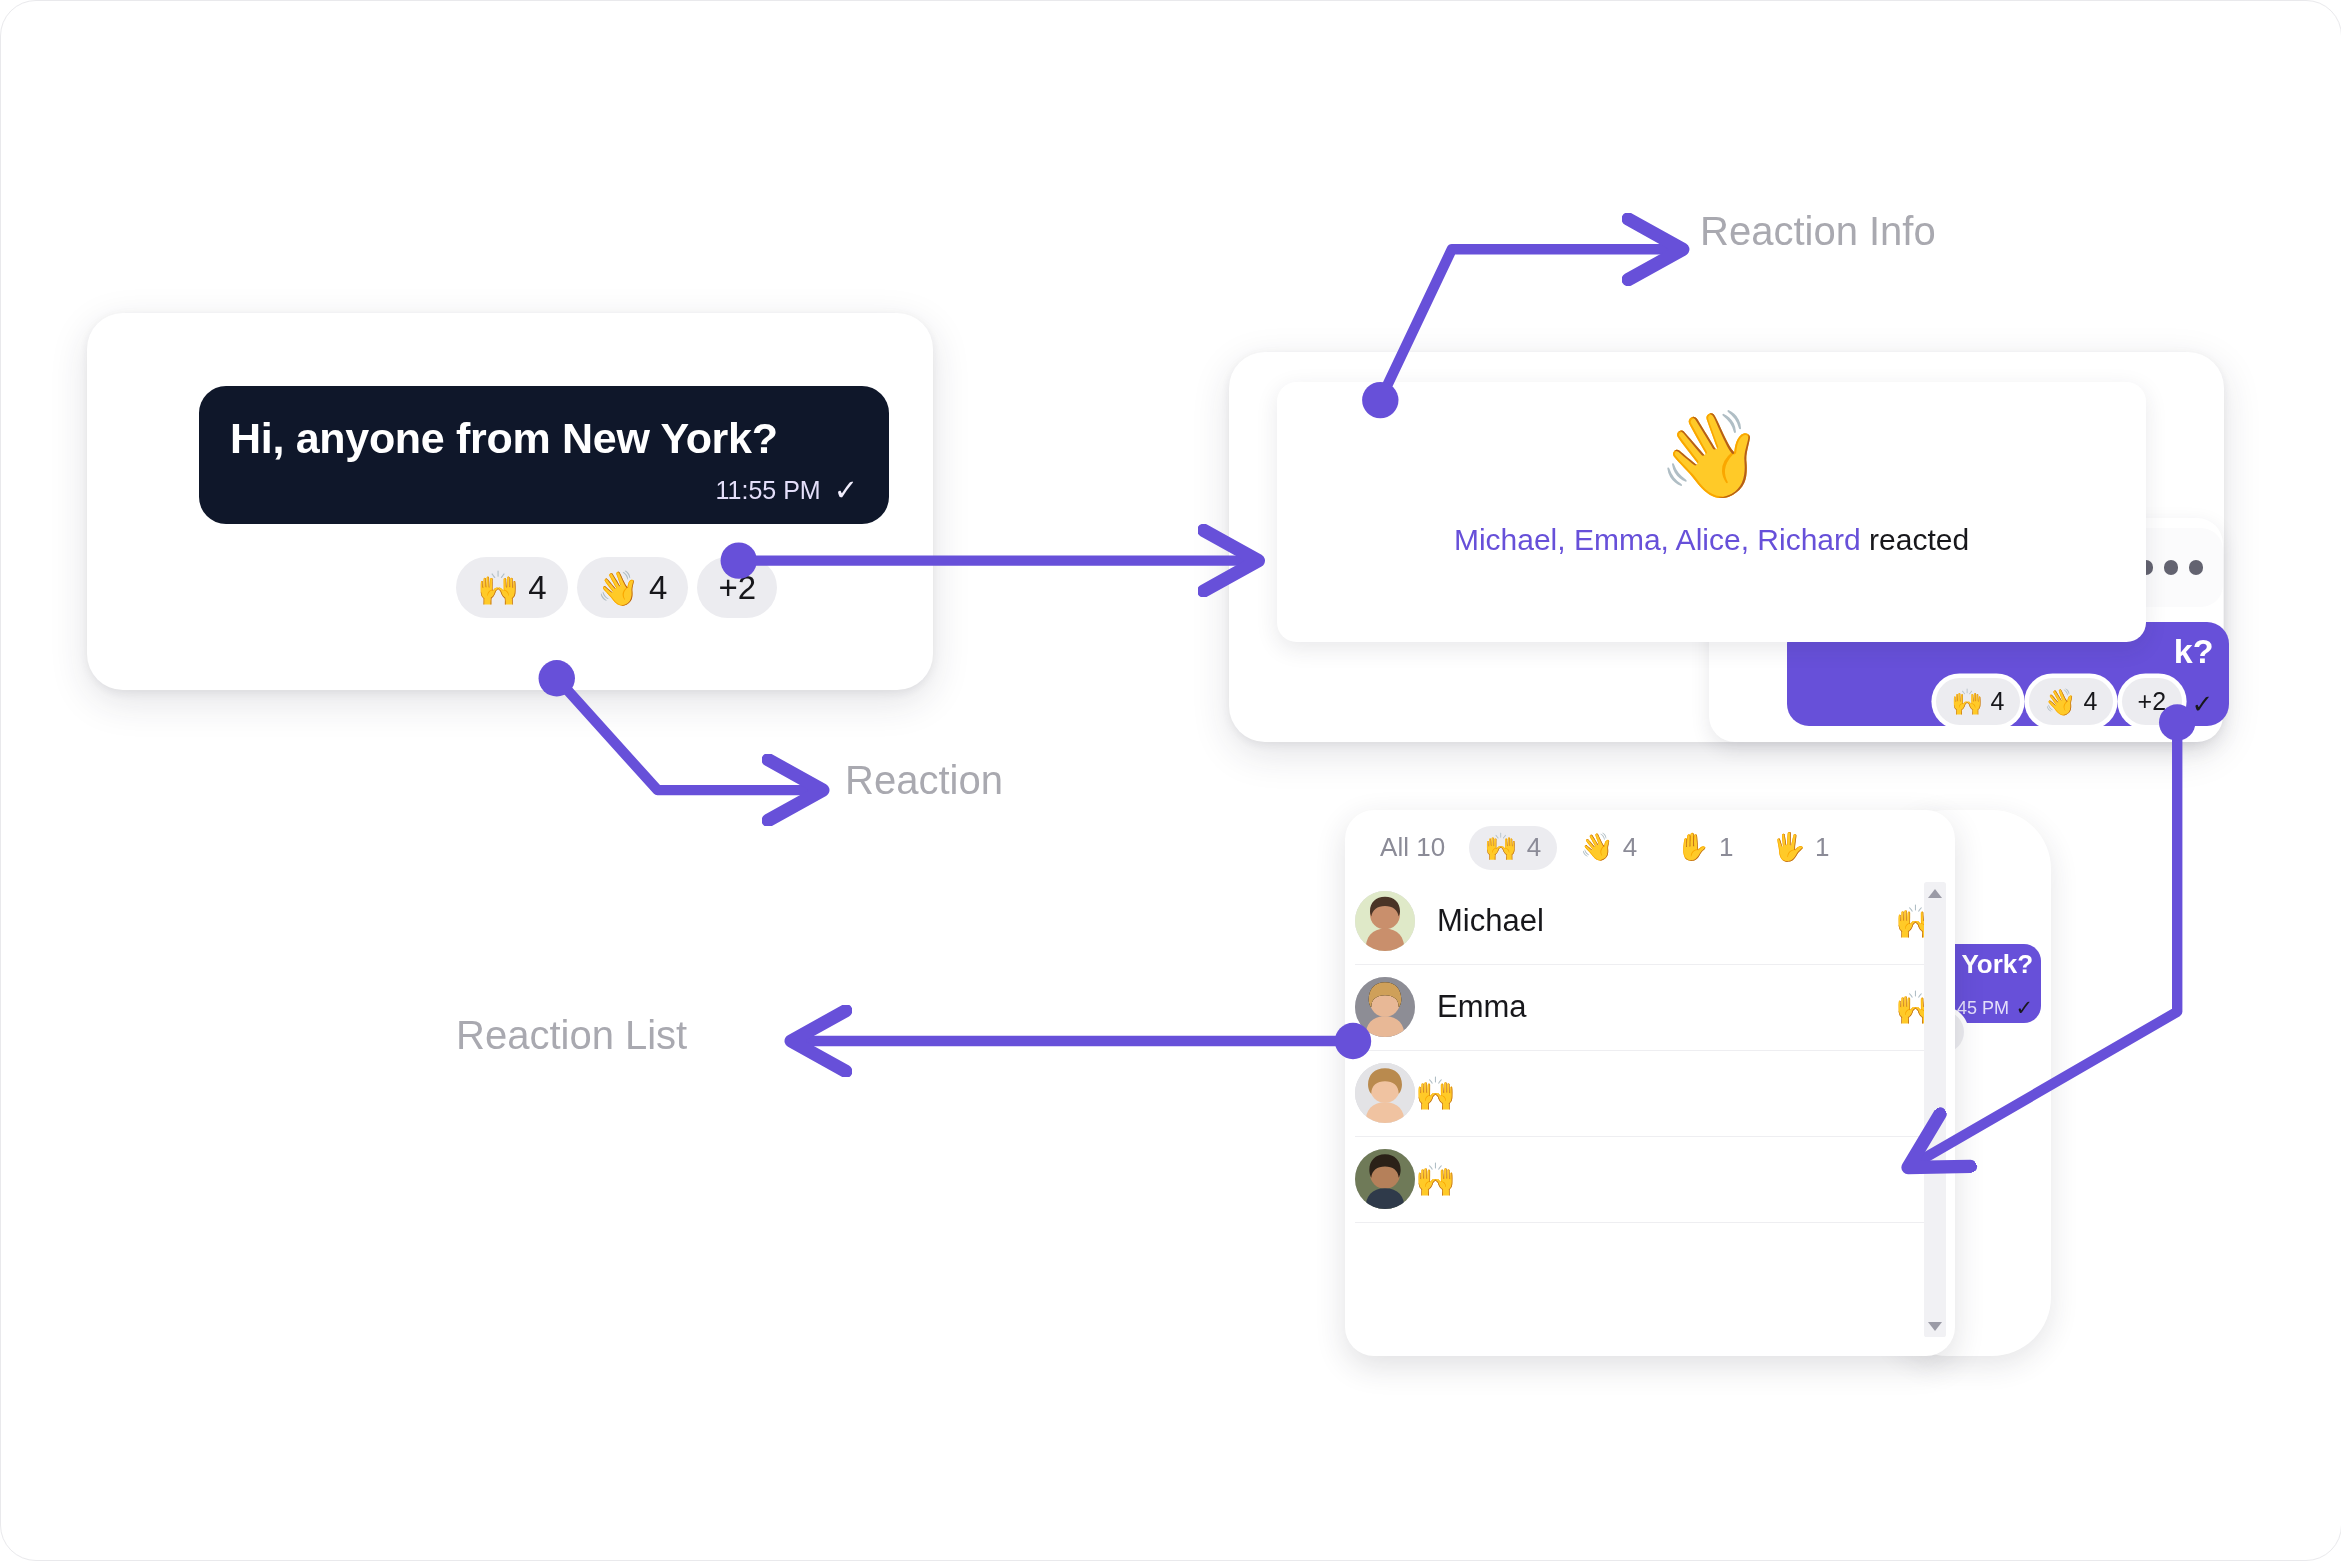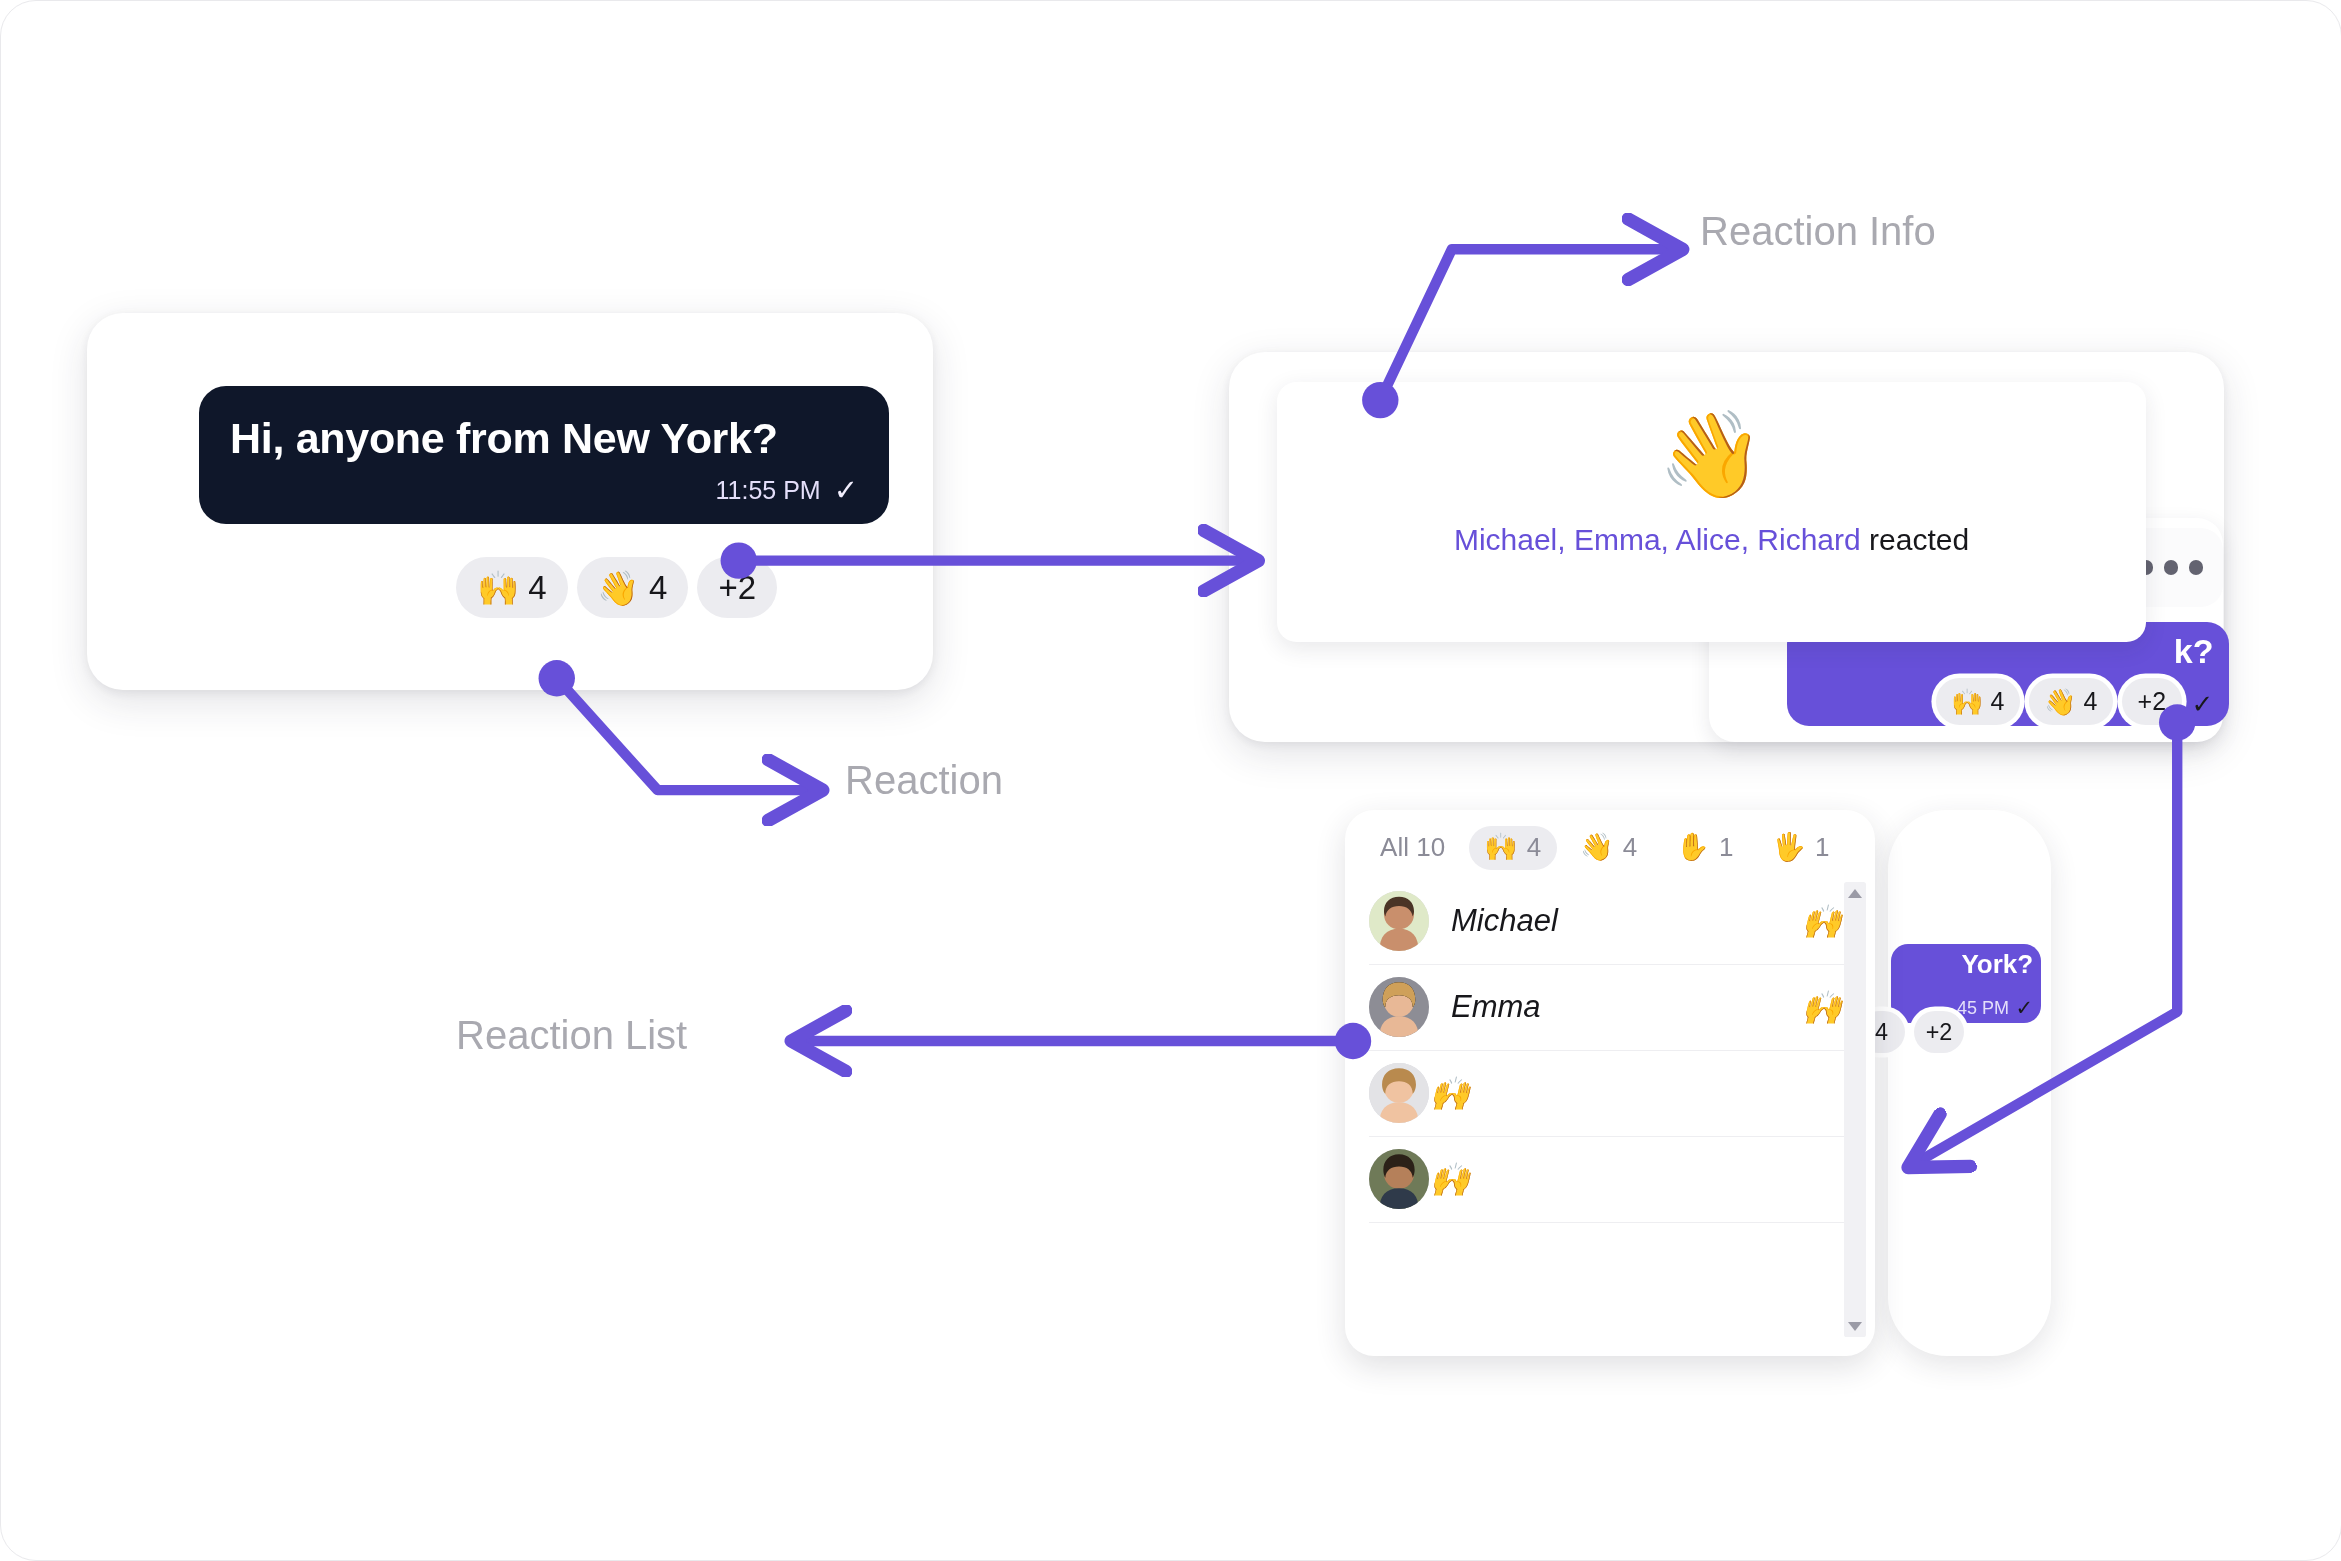--- a/index.html
+++ b/index.html
@@ -176,7 +176,7 @@
   #reaction-list {
     position: absolute;
     left: 1344px; top: 809px;
-    width: 530px; height: 546px;
+    width: 610px; height: 546px;
     background: #ffffff;
     border-radius: 29px;
     box-shadow: 0 10.4px 31px rgba(40,40,60,.14);

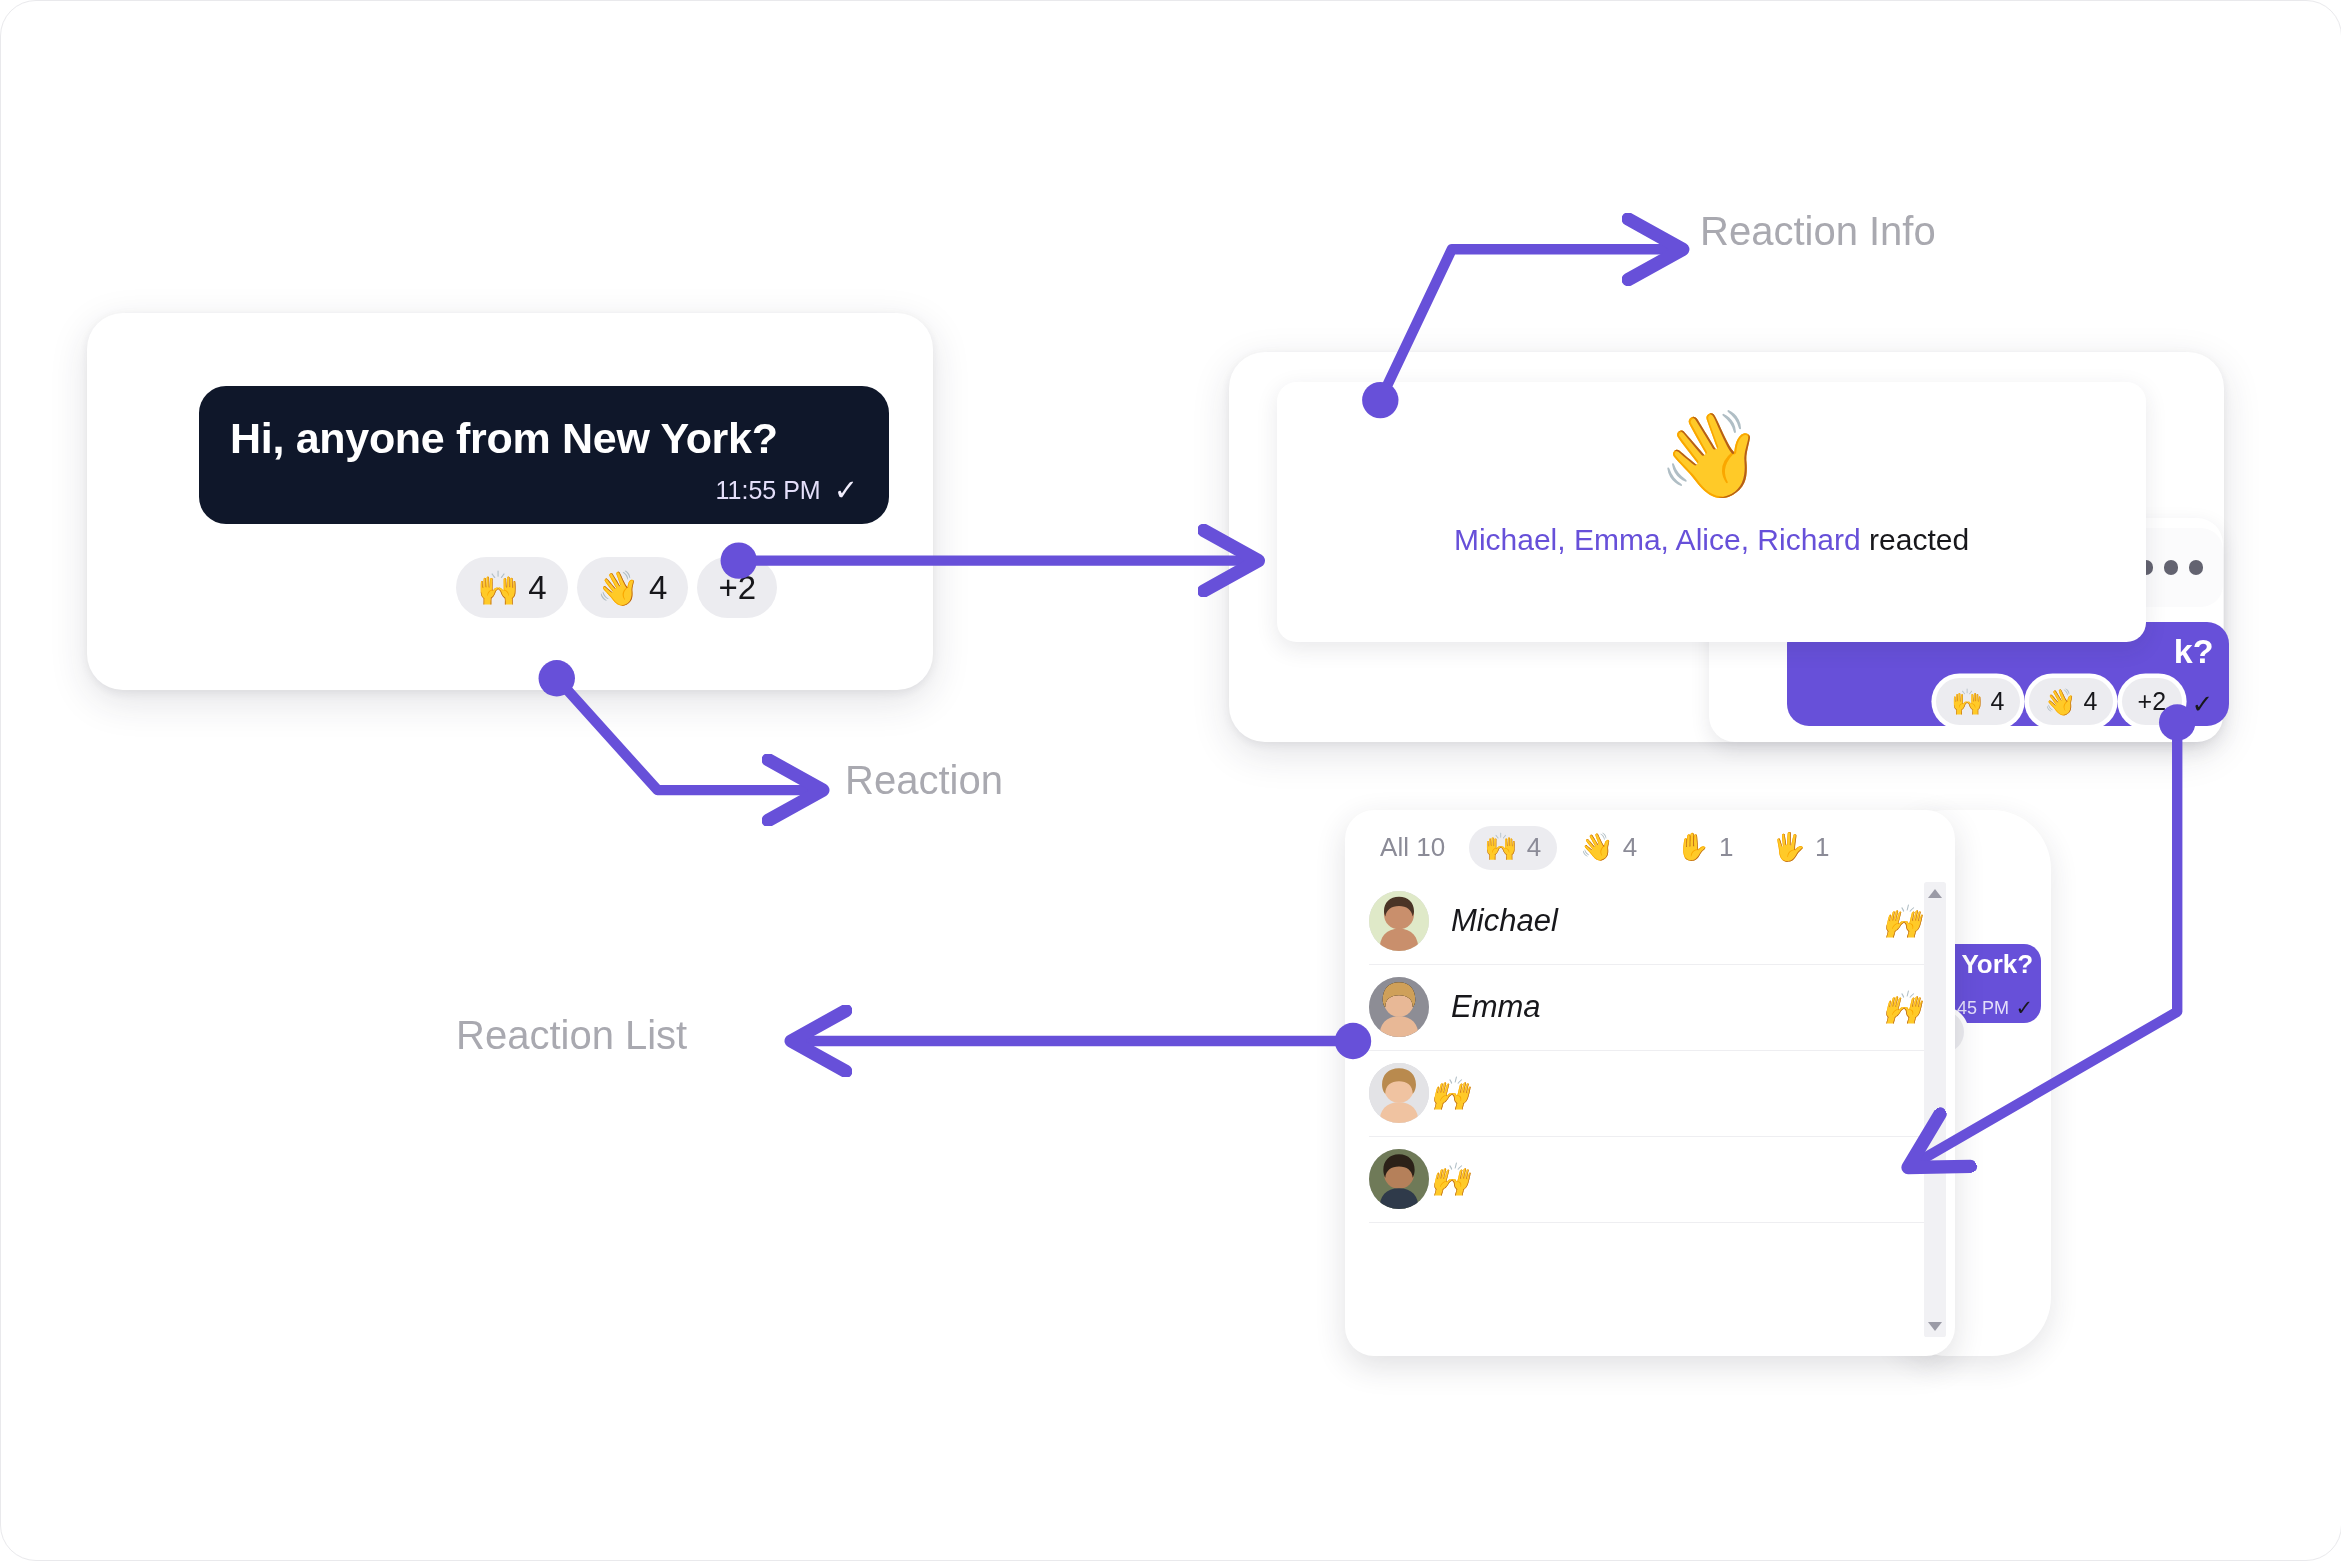--- a/index.html
+++ b/index.html
@@ -199,7 +199,7 @@
   .rl-tab .em { font-size: 27px; line-height: 1; }
   .rl-tab .lb { font-size: 26px; }
 
-  #rl-rows { padding: 0 24px; position: relative; font-style: italic; }
+  #rl-rows { padding: 0 10px; position: relative; }
   .rl-row {
     display: flex; align-items: center;
     height: 86px;

